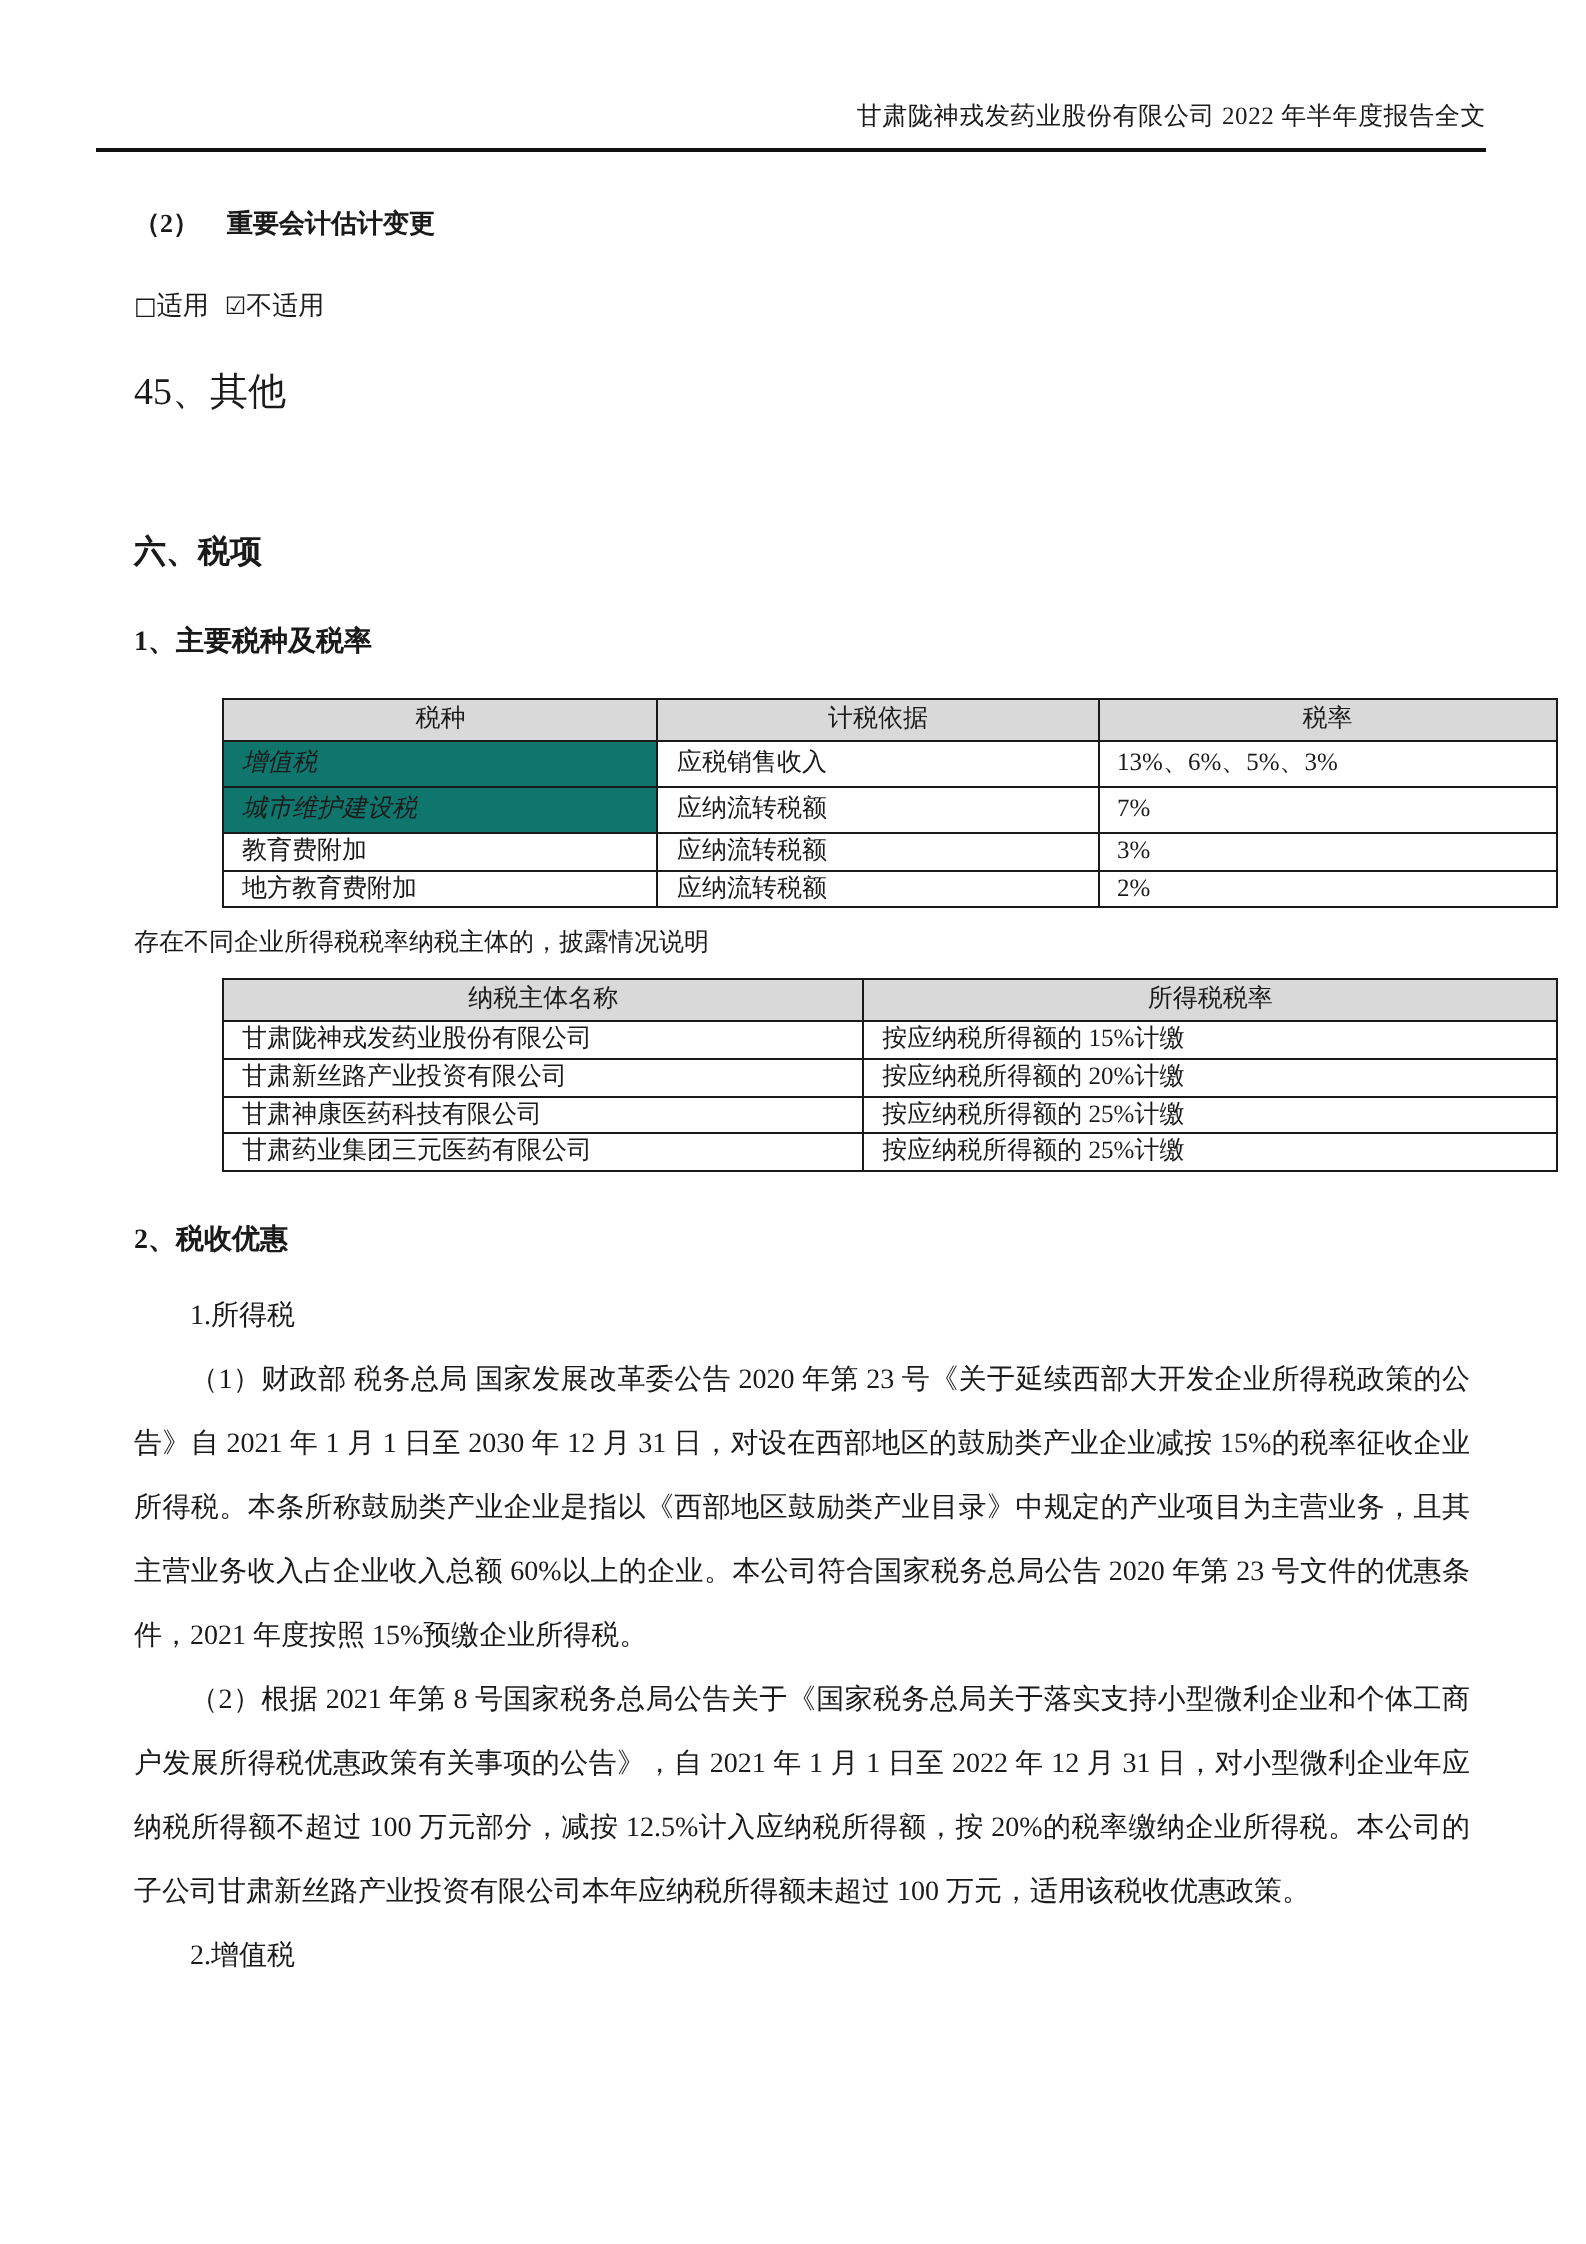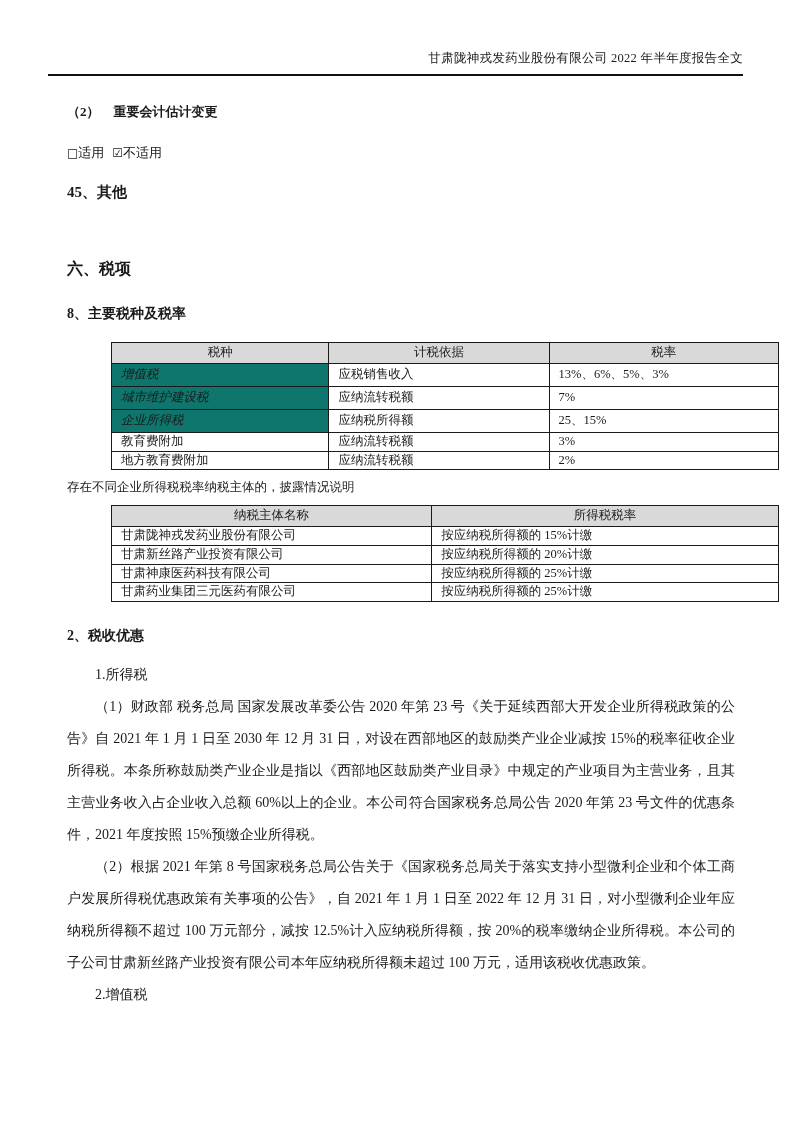--- a/index.html
+++ b/index.html
@@ -38,8 +38,8 @@
   .applicable-line .gap { display: inline-block; width: 8px; }
   .h-item {                    
     margin-top: 21px;
-    font-size: 15px;
-    font-weight: bold;
+    font-size: 19px;
+    font-weight: normal;
   }
   .h-chapter {                 
     margin-top: 57px;

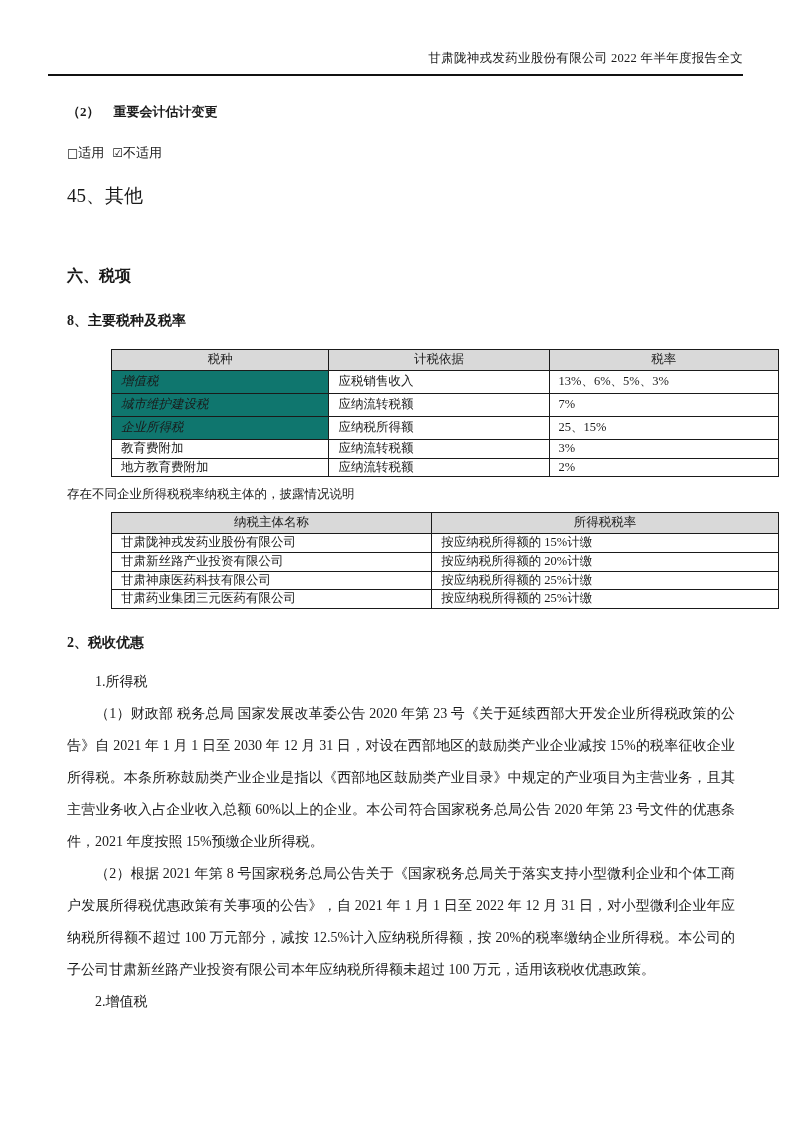--- a/index.html
+++ b/index.html
@@ -124,7 +124,7 @@
 
     <div class="h-chapter">六、税项</div>
 
-    <div class="h-section">8、主要税种及税率</div>
+    <div class="h-section">1、主要税种及税率</div>
 
     <table class="doc-table" id="tax-rates-table">
       <colgroup>

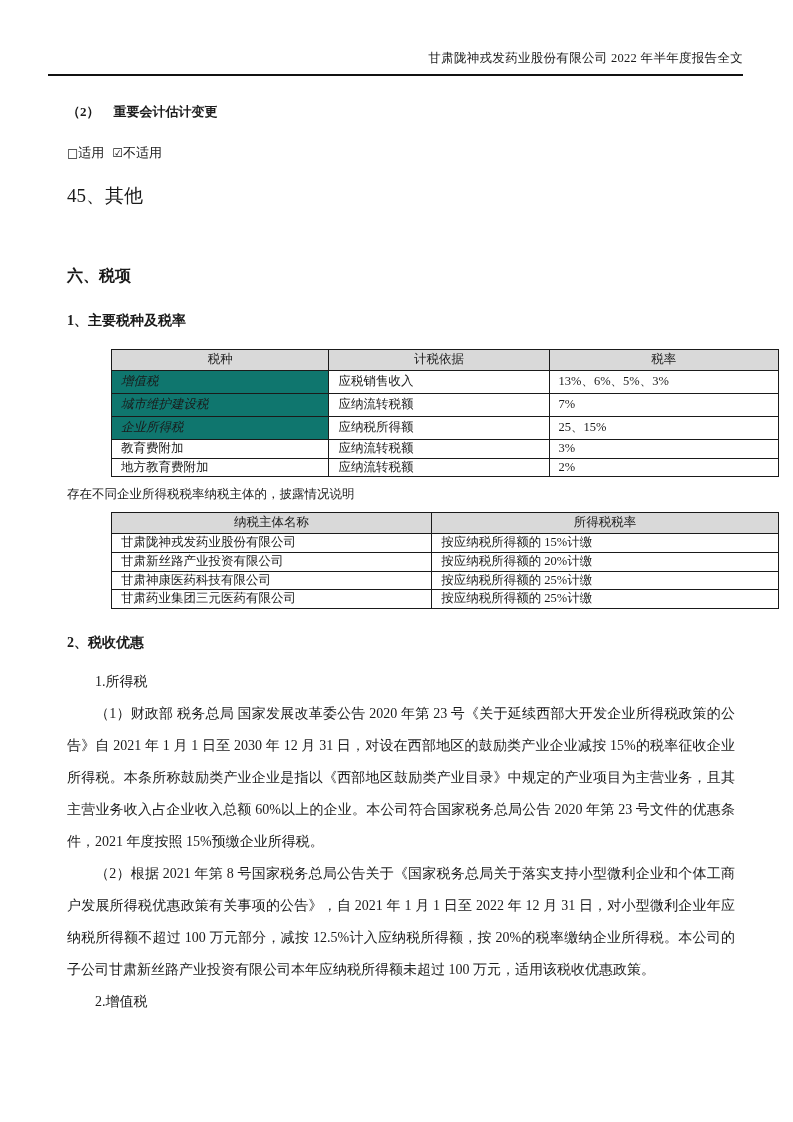--- a/index.html
+++ b/index.html
@@ -148,11 +148,6 @@
         <td>应纳流转税额</td>
         <td>7%</td>
       </tr>
-      <tr class="tall">
-        <td class="shaded">企业所得税</td>
-        <td>应纳税所得额</td>
-        <td>25、15%</td>
-      </tr>
       <tr class="short">
         <td>教育费附加</td>
         <td>应纳流转税额</td>

